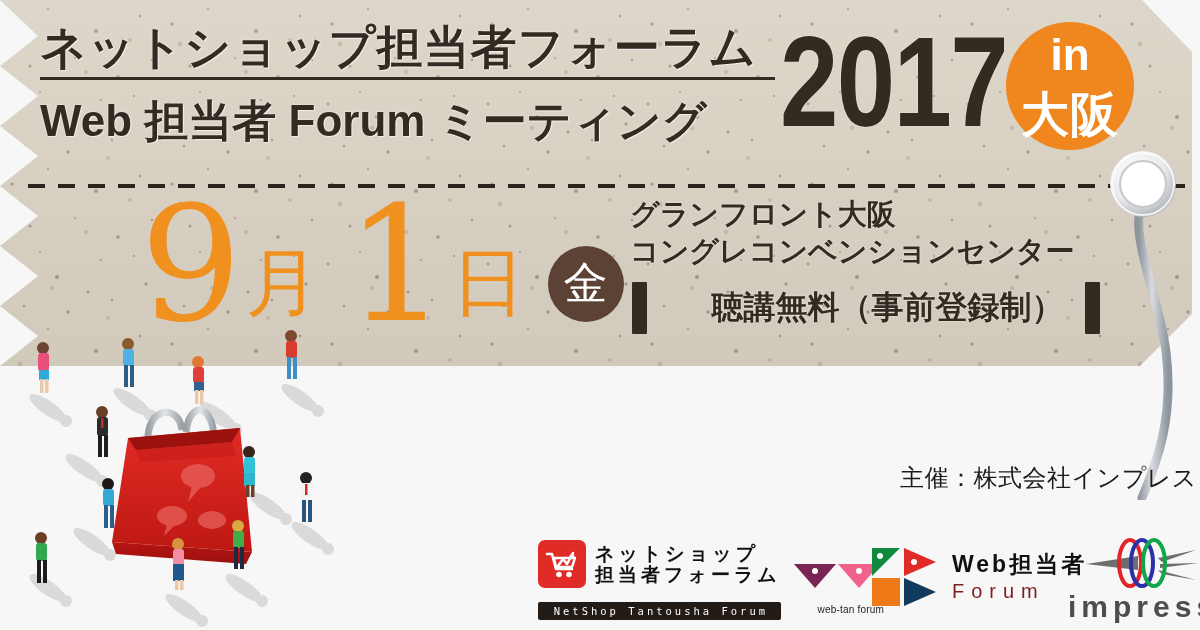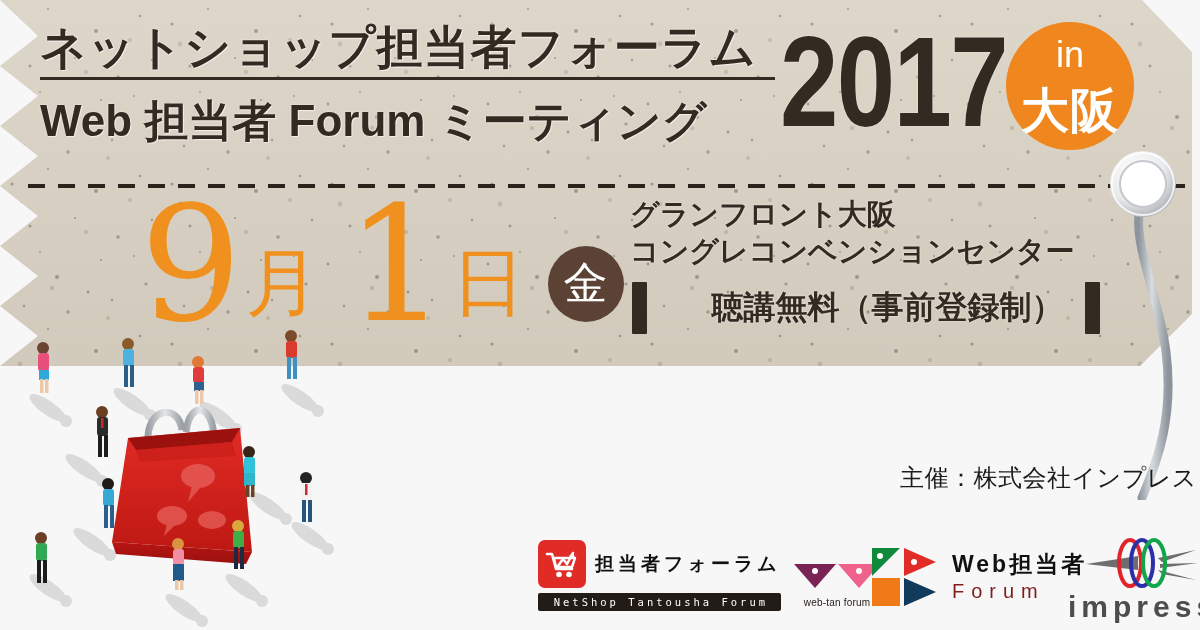--- a/index.html
+++ b/index.html
@@ -42,7 +42,7 @@
     background:#F0871E;display:flex;flex-direction:column;align-items:center;
     justify-content:center;color:#fff;
   }
-  .badge-in{font-size:36px;line-height:1;font-weight:400;margin-bottom:14px;}
+  .badge-in{font-size:44px;line-height:1;font-weight:700;margin-bottom:14px;}
   .badge-city{font-size:48px;line-height:1;font-weight:bold;letter-spacing:1px;}
 
   

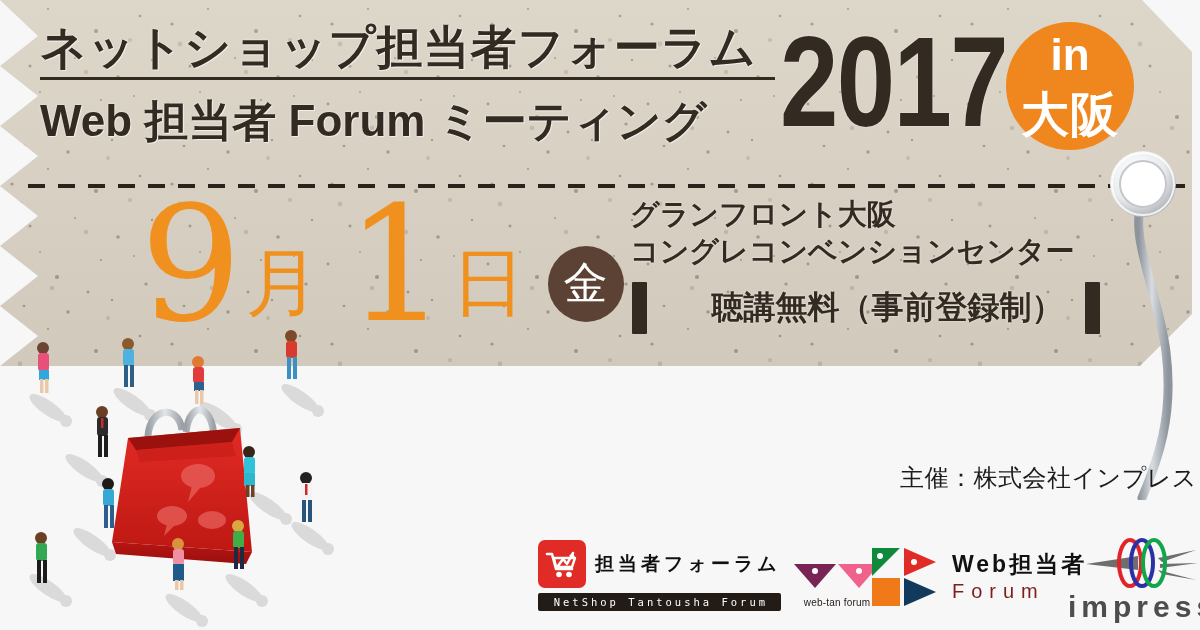--- a/index.html
+++ b/index.html
@@ -397,6 +397,7 @@
           </svg>
         </div>
         <div class="ns-words">
+          <div class="ns-w1">ネットショップ</div>
           <div class="ns-w2">担当者フォーラム</div>
         </div>
       </div>

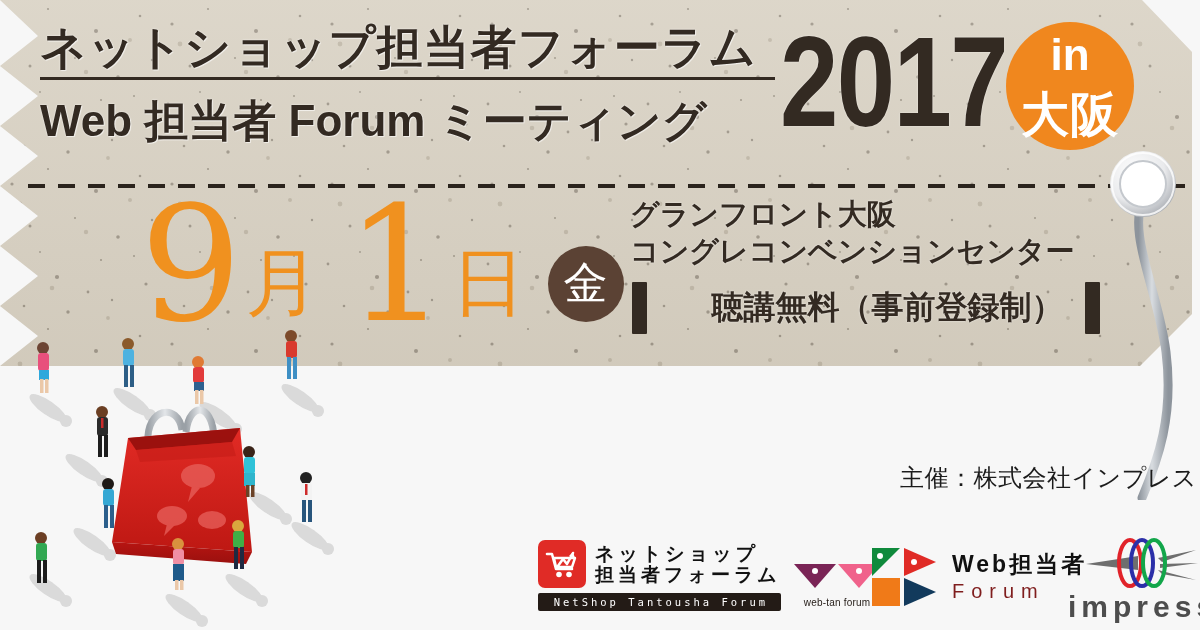--- a/index.html
+++ b/index.html
@@ -94,7 +94,7 @@
   .ns-words{line-height:1.12;}
   .ns-w1,.ns-w2{font-size:19px;font-weight:bold;color:#111;letter-spacing:4px;white-space:nowrap;}
   .ns-bar{
-    margin-top:5px;background:#231b16;color:#fff;font-size:10.5px;letter-spacing:3px;
+    margin-top:14px;background:#231b16;color:#fff;font-size:10.5px;letter-spacing:3px;
     text-align:center;padding:3px 6px 3px 9px;border-radius:2px;white-space:nowrap;
     font-family:"DejaVu Sans Mono","Liberation Mono",monospace;
   }

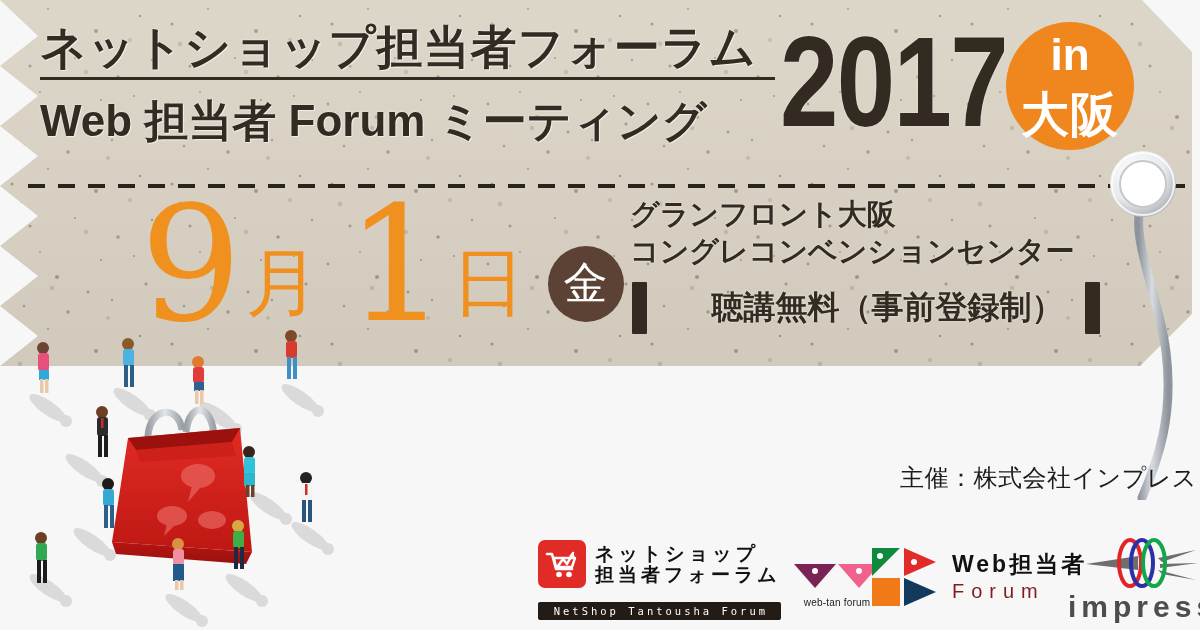--- a/index.html
+++ b/index.html
@@ -99,8 +99,8 @@
     font-family:"DejaVu Sans Mono","Liberation Mono",monospace;
   }
   .logo-wt{left:270px;top:26px;text-align:center;}
-  .wt-cap{font-size:10px;color:#231b16;letter-spacing:.2px;margin-top:3px;
-    font-family:"Liberation Sans",sans-serif;}
+  .wt-cap{font-size:10px;color:#231b16;letter-spacing:.2px;margin-top:10px;
+    font-family:"Liberation Sans",sans-serif;text-align:right;}
   .logo-wf{left:350px;top:12px;display:flex;align-items:center;}
   .wf-words{margin-left:12px;line-height:1.2;}
   .wf-w1{font-size:23px;font-weight:bold;color:#111;letter-spacing:3px;white-space:nowrap;}

